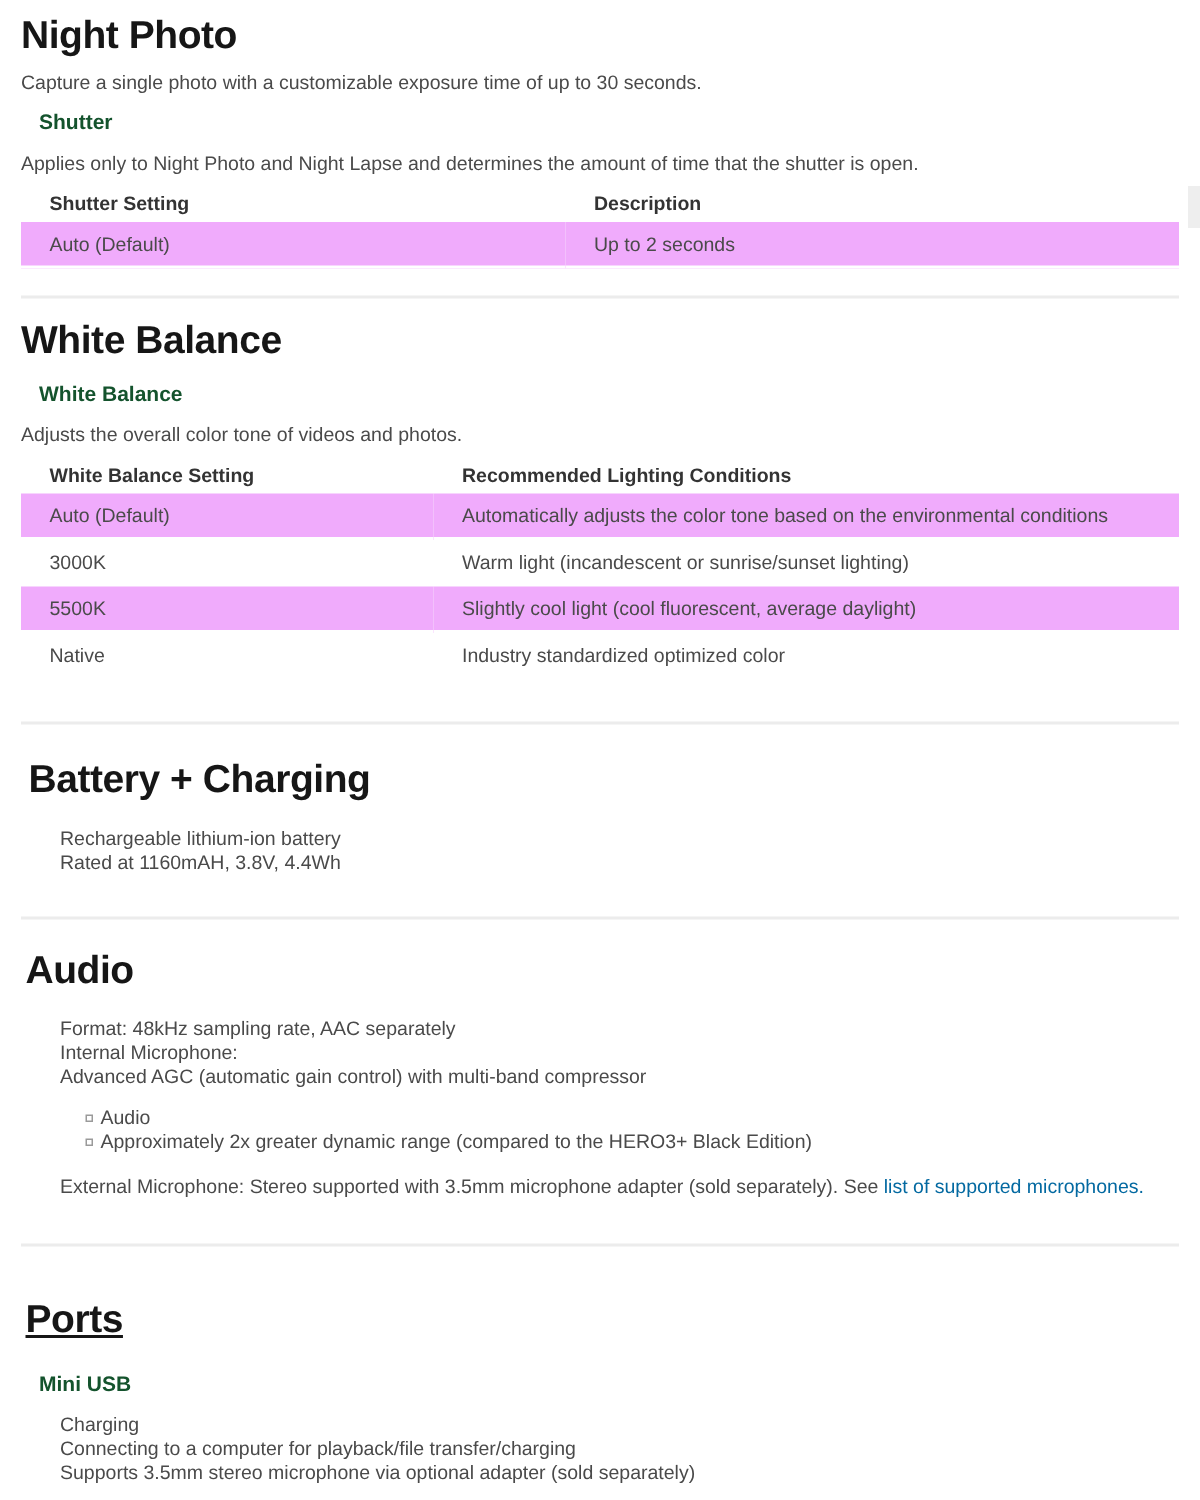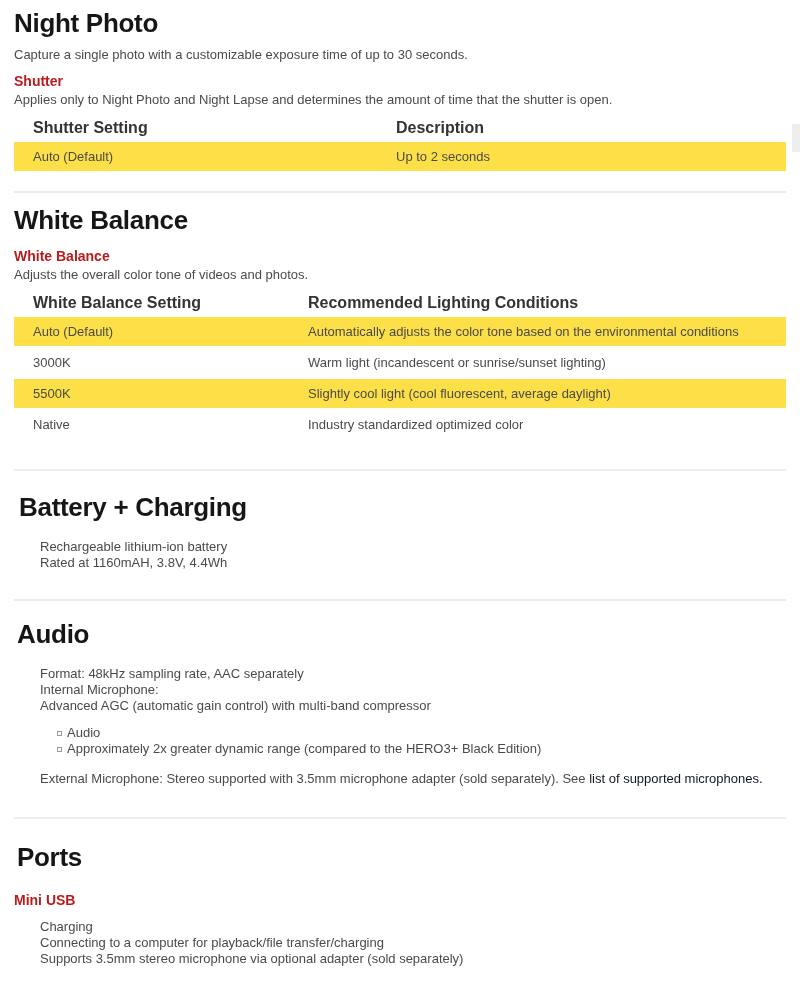--- a/index.html
+++ b/index.html
@@ -13,7 +13,7 @@
   .content { position: relative; width: 800px; padding: 0 14px; }
 
   h1 { font-size: 26px; font-weight: bold; color: #161616; letter-spacing: -0.3px; margin: 0; }
-  h3 { font-size: 14px; font-weight: bold; color: #b91c1c; margin: 0; }
+  h3 { font-size: 14px; font-weight: bold; color: #14532d; margin: 12px; }
   p  { margin: 0; line-height: 16px; }
 
   .sec-night h1 { padding-top: 8px; }

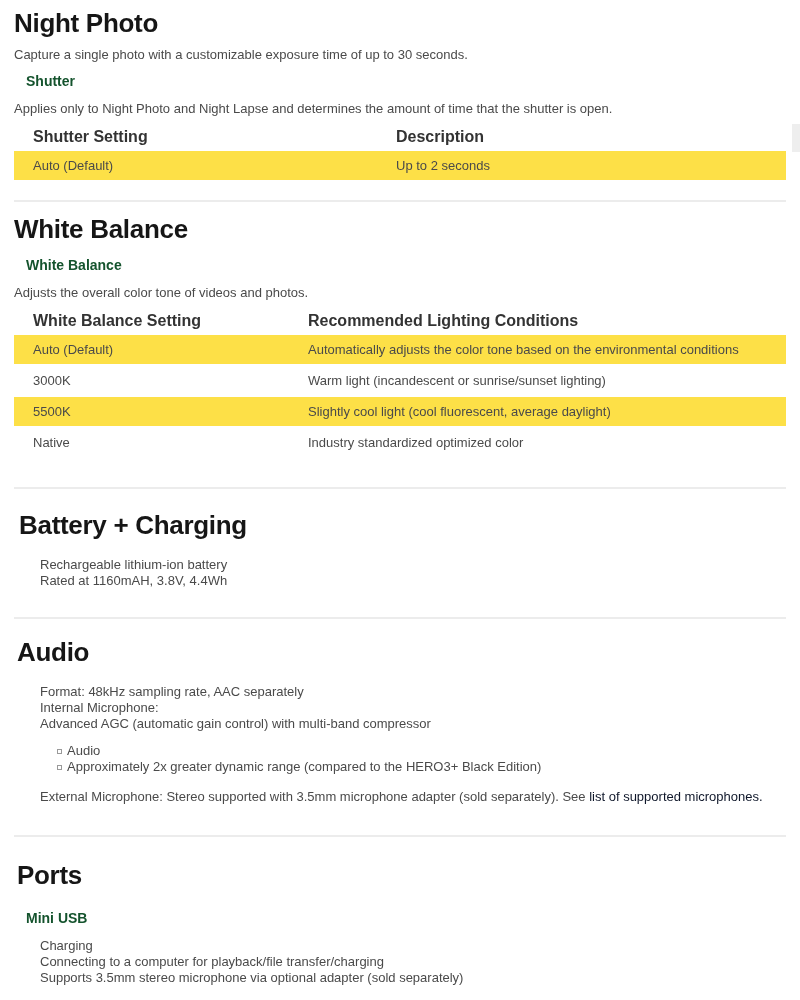--- a/index.html
+++ b/index.html
@@ -23,7 +23,7 @@
 
   table.spec-table { width: 100%; border-collapse: separate; border-spacing: 0; margin-top: 6px; }
   table.spec-table th {
-    text-align: left; font-size: 16px; font-weight: bold; color: #333;
+    text-align: left; font-size: 13px; font-weight: bold; color: #333;
     padding: 5px 10px 5px 19px;
   }
   table.spec-table td {

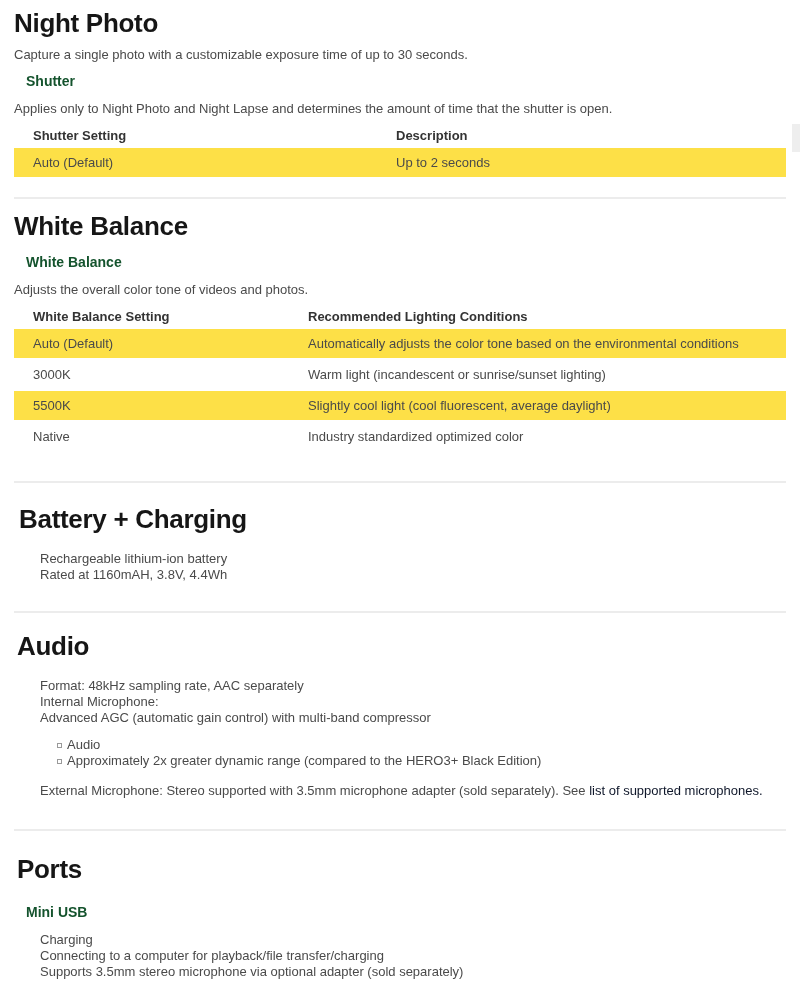--- a/index.html
+++ b/index.html
@@ -29,7 +29,7 @@
   table.spec-table td {
     font-size: 13px; color: #4a4a4a;
     padding: 7px 10px 7px 19px;
-    background: #fde047;
+    background: #f0abfc;
     border-bottom: 2px solid #ffffff;
   }
   table.spec-table tbody tr:nth-child(even) td { background: #ffffff; }

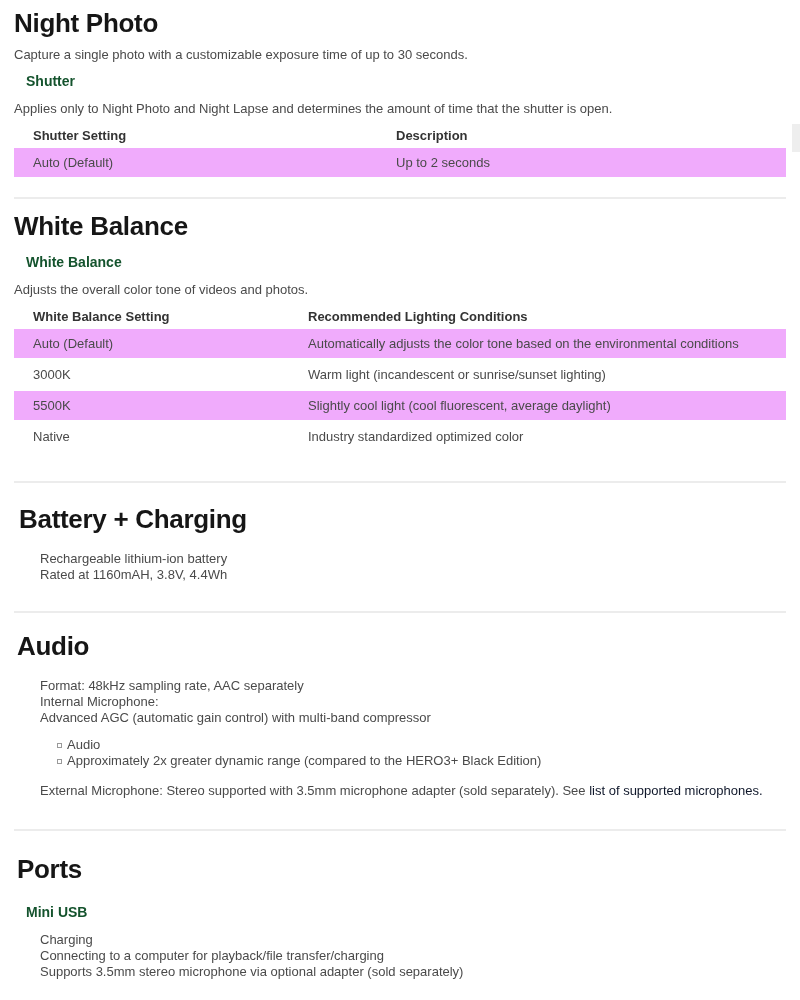--- a/index.html
+++ b/index.html
@@ -58,7 +58,7 @@
     width: 3px; height: 3px; border: 1px solid #9a9a9a; background: transparent;
   }
   .ext-mic { margin-top: 14px; padding-left: 26px; line-height: 16px; }
-  a.doc-link { color: #0f172a; text-decoration: none; }
+  a.doc-link { color: #0369a1; text-decoration: none; }
 
   .sec-ports h1 { margin-top: 23px; padding-left: 3px; }
   .sec-ports h3.usb { margin-top: 19px; }

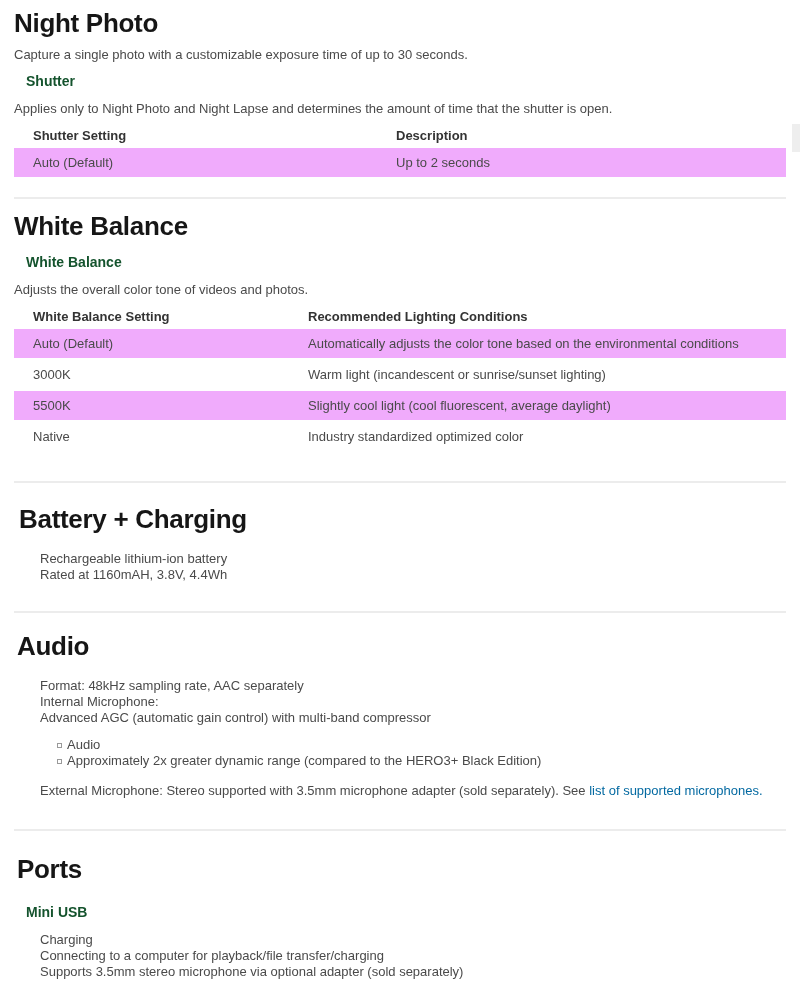--- a/index.html
+++ b/index.html
@@ -60,7 +60,7 @@
   .ext-mic { margin-top: 14px; padding-left: 26px; line-height: 16px; }
   a.doc-link { color: #0369a1; text-decoration: none; }
 
-  .sec-ports h1 { margin-top: 23px; padding-left: 3px; }
+  .sec-ports h1 { margin-top: 33px; padding-left: 3px; text-decoration: underline; }
   .sec-ports h3.usb { margin-top: 19px; }
   .sec-ports .plain-lines { margin-top: 11px; }
 

